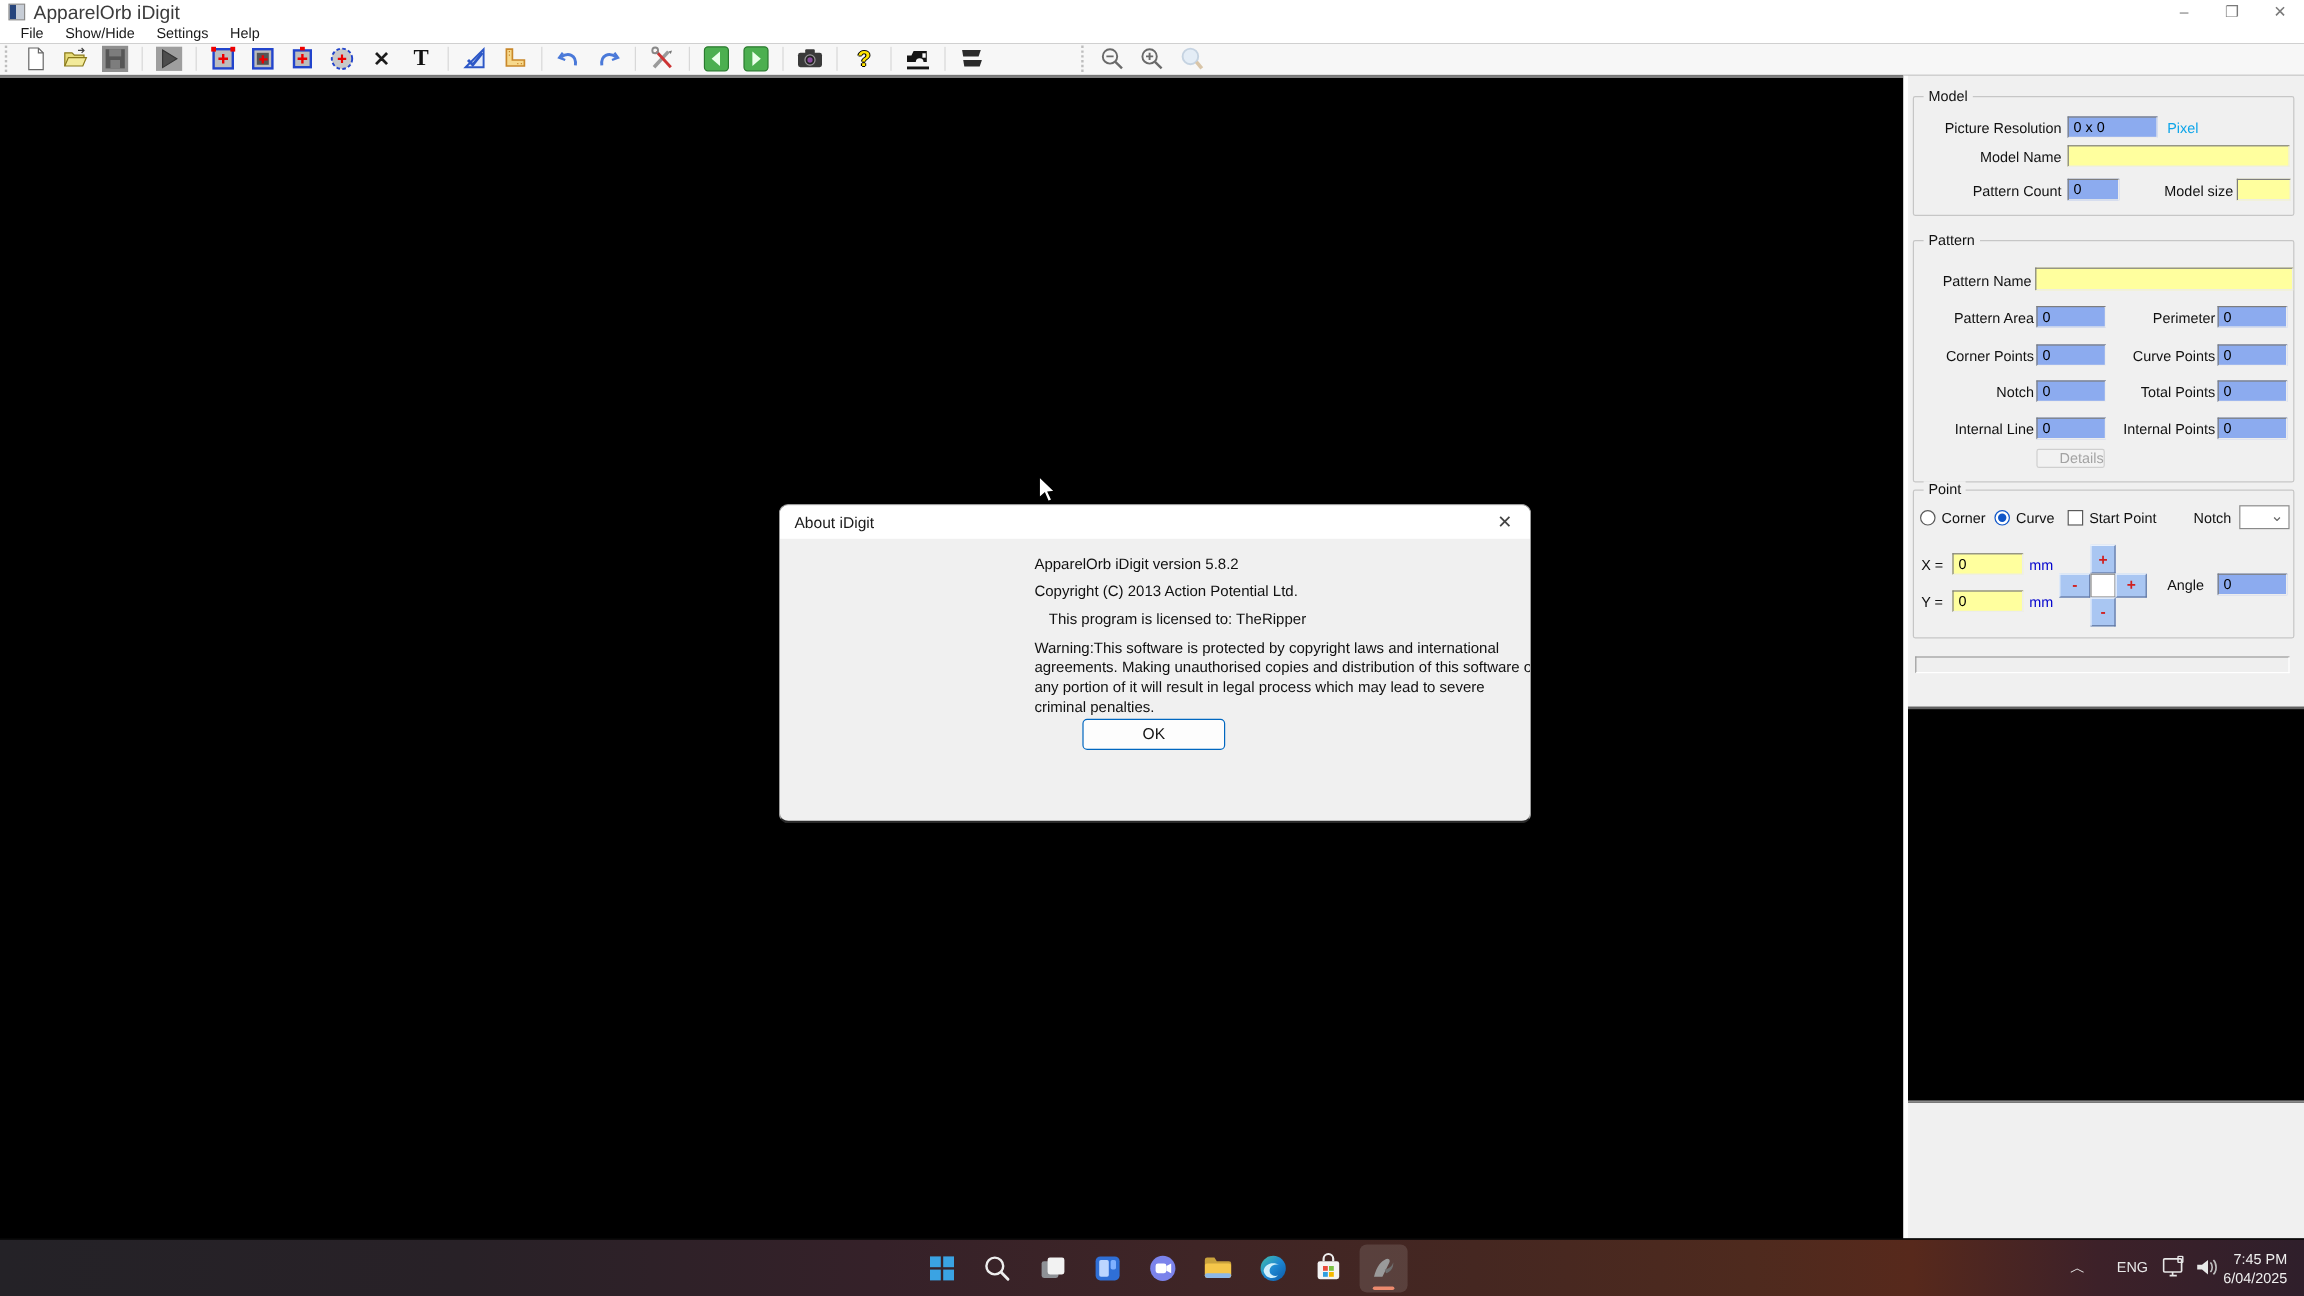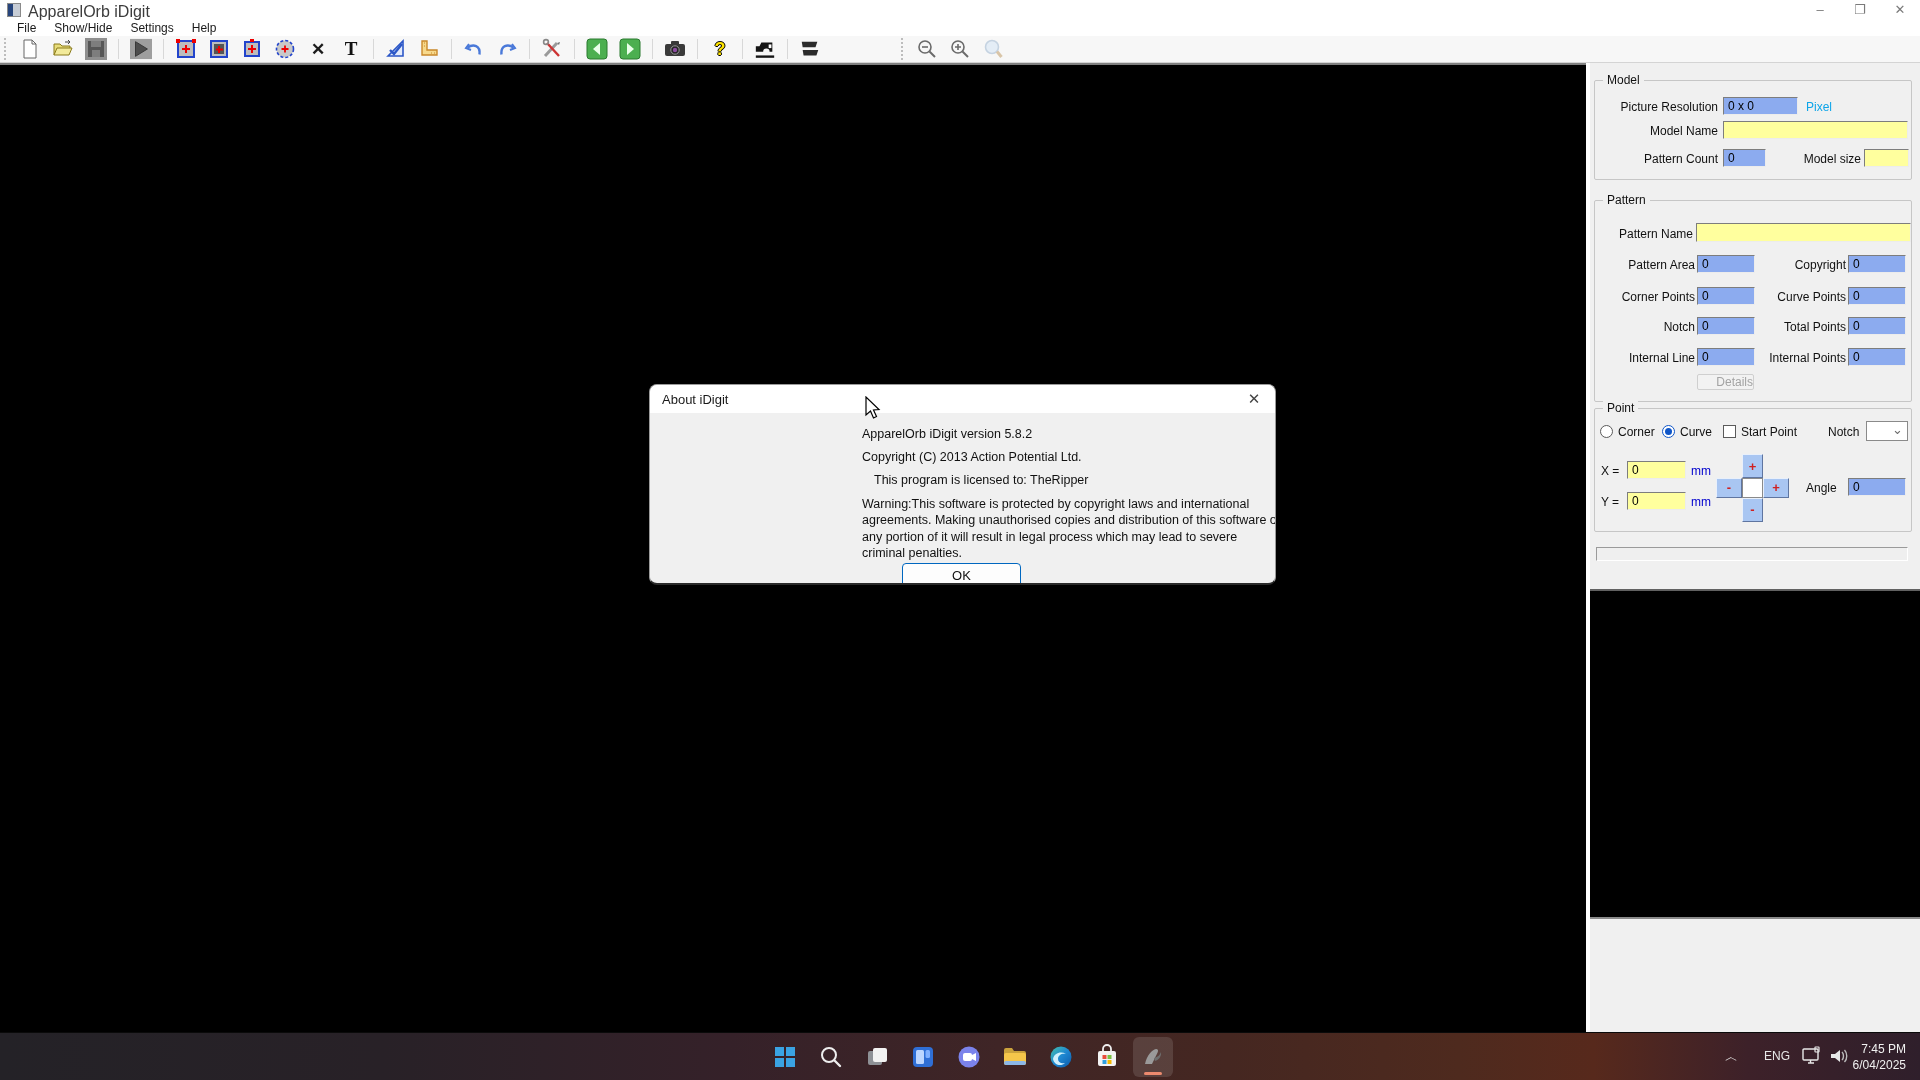--- a/index.html
+++ b/index.html
@@ -275,7 +275,7 @@
 
 <div class="plabel" style="left:1595px; top:258px; width:100px;">Pattern Area</div>
 <div class="fld f-blue" style="left:1697px; top:255px; width:58px; height:18px;">0</div>
-<div class="plabel" style="left:1744px; top:258px; width:102px;">Copyright</div>
+<div class="plabel" style="left:1744px; top:258px; width:102px;">Perimeter</div>
 <div class="fld f-blue" style="left:1848px; top:255px; width:58px; height:18px;">0</div>
 
 <div class="plabel" style="left:1595px; top:290px; width:100px;">Corner Points</div>

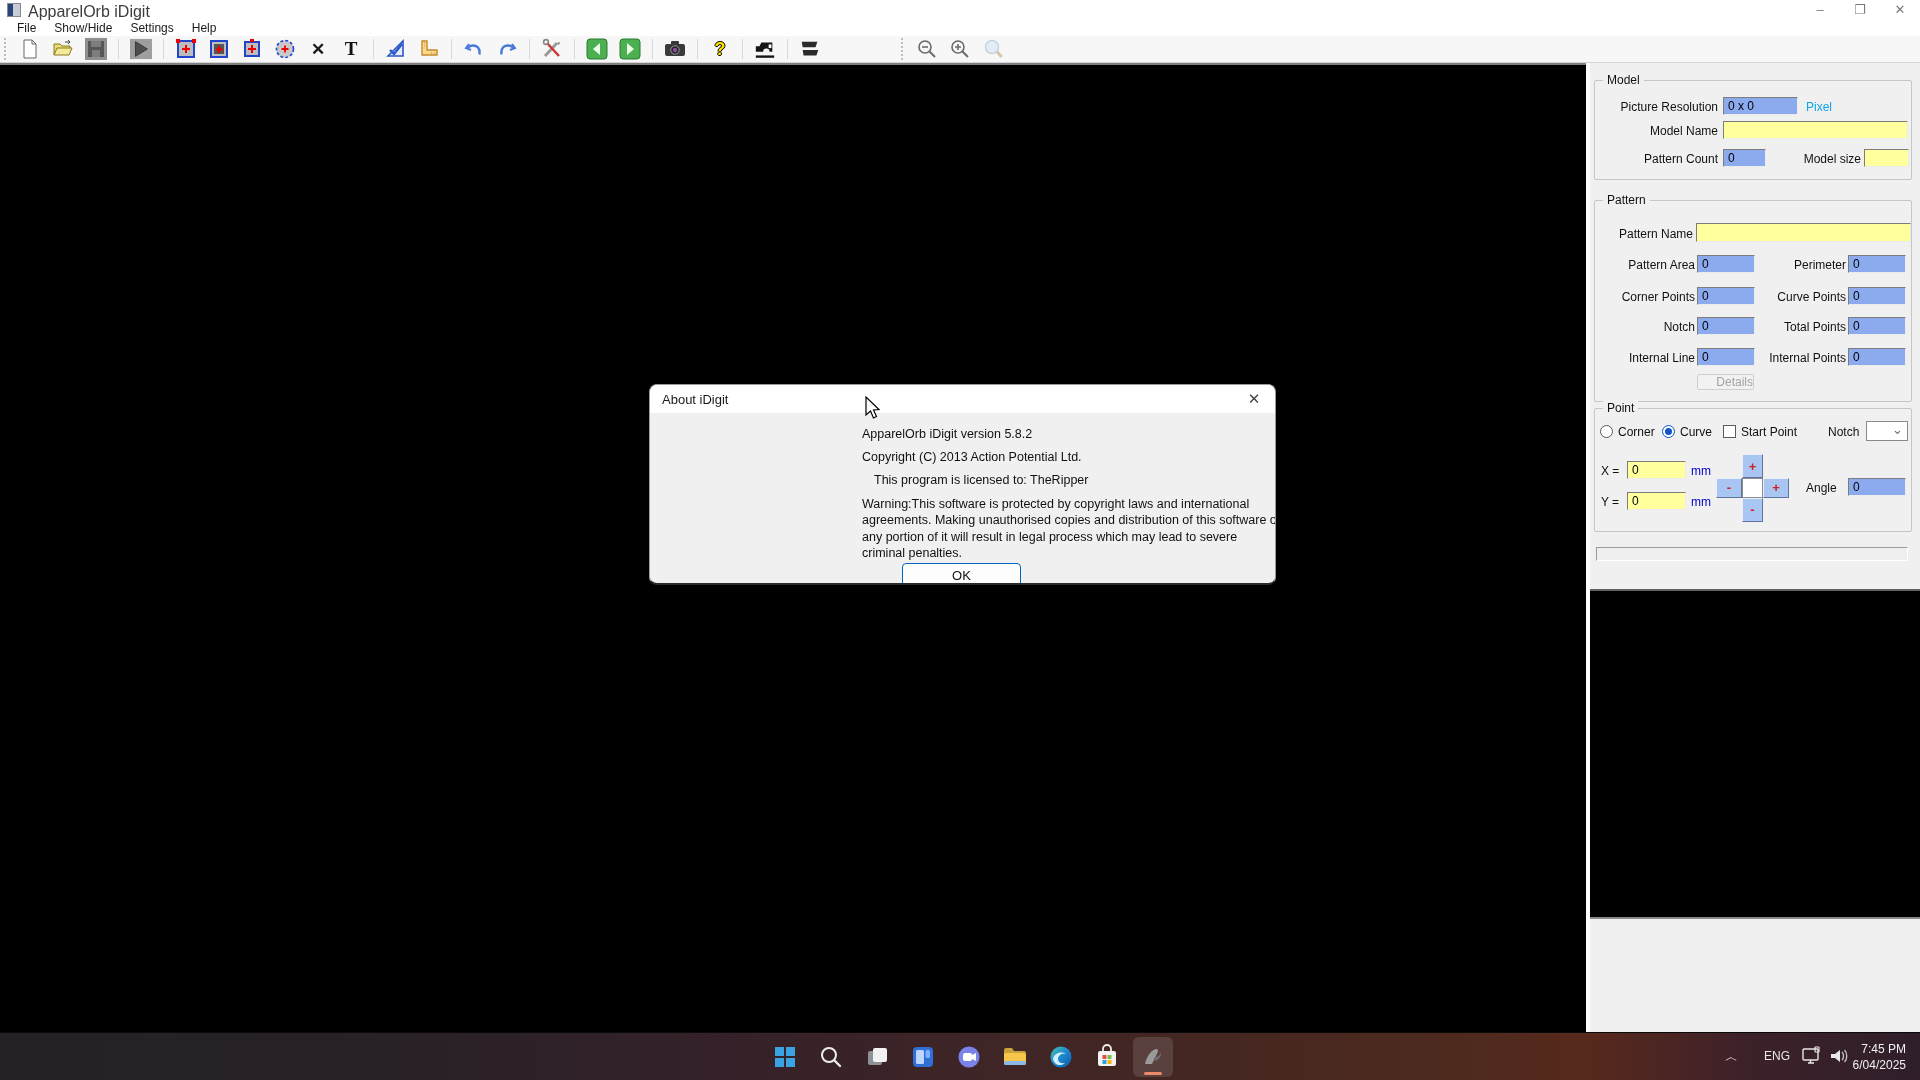--- a/index.html
+++ b/index.html
@@ -47,7 +47,7 @@
   #status-bar { left:1596px; top:547px; width:312px; height:14px; background:#efefef; border:1px solid; border-color:#9a9a9a #ffffff #ffffff #9a9a9a; }
   #preview { left:1590px; top:589px; width:330px; height:330px; background:#000; border-top:2px solid #616161; border-bottom:2px solid #8a8a8a; }
   
-  #dialog { left:649px; top:384px; width:627px; height:201px; background:#f0f0f0; border:1px solid #9b9b9b; border-bottom:2px solid #2a2a2a; border-radius:8px; overflow:hidden; }
+  #dialog { left:649px; top:420px; width:627px; height:266px; background:#f0f0f0; border:1px solid #9b9b9b; border-bottom:2px solid #2a2a2a; border-radius:8px; overflow:hidden; }
   #dlg-titlebar { position:absolute; left:0; top:0; width:100%; height:28px; background:#fff; }
   #dlg-title { position:absolute; left:12px; top:7px; font-size:13px; color:#1a1a1a; }
   #dlg-close { position:absolute; right:12px; top:5px; font-size:15px; color:#444; width:18px; text-align:center; }

